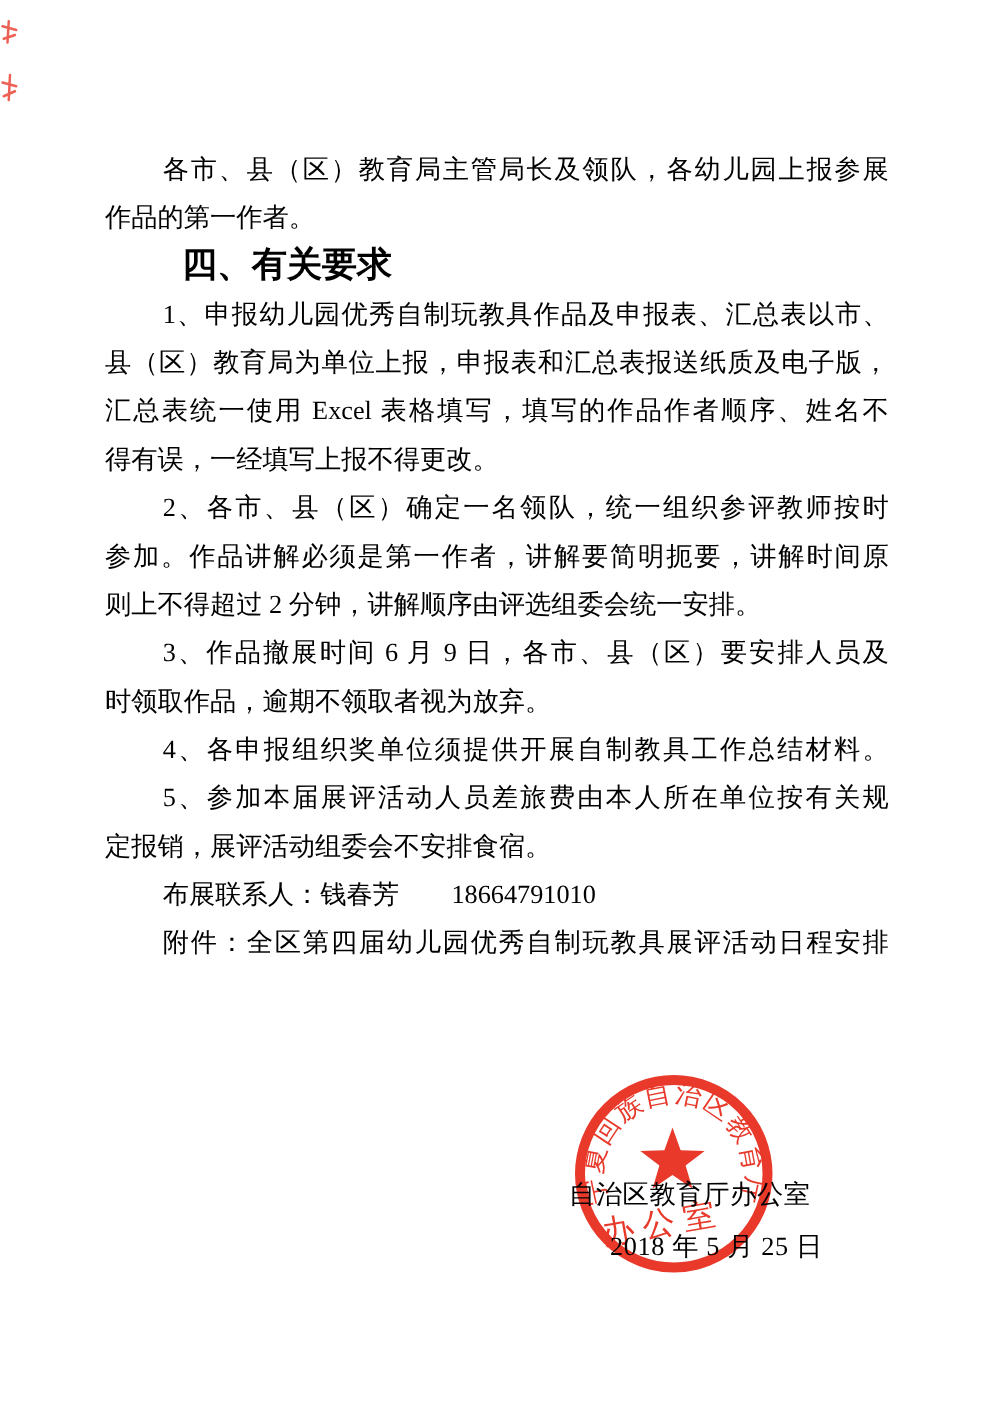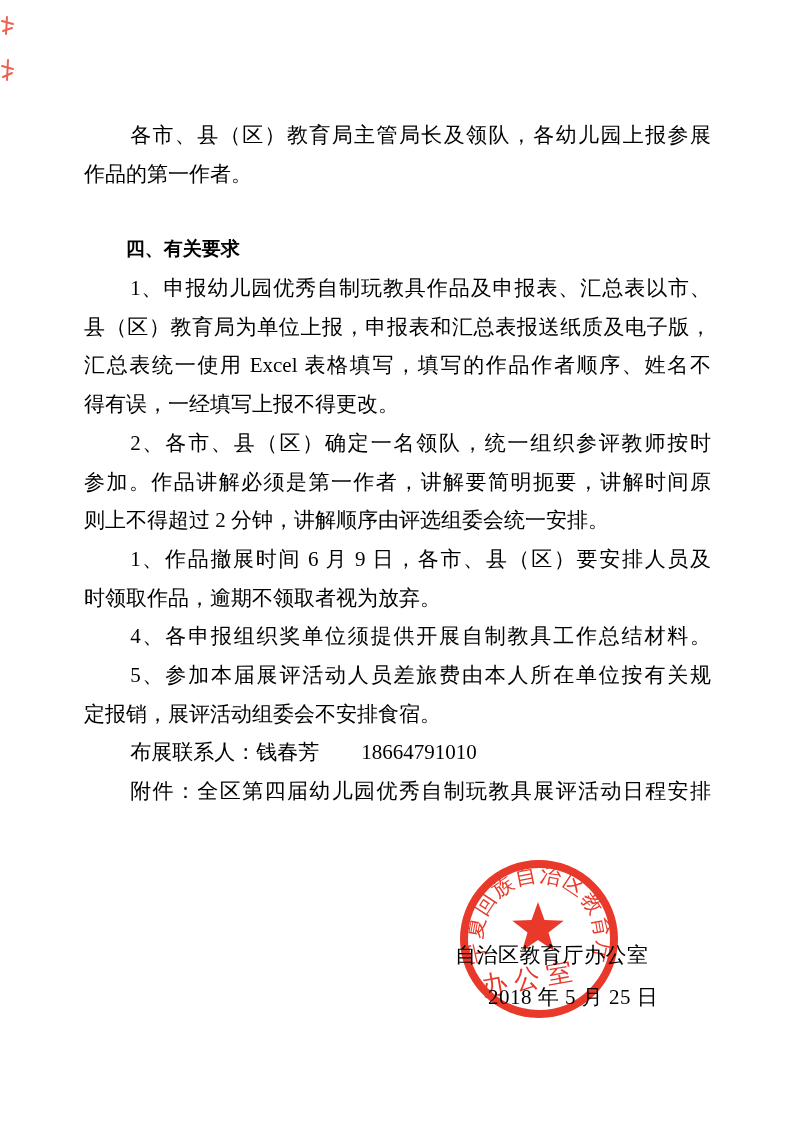--- a/index.html
+++ b/index.html
@@ -17,7 +17,7 @@
   .line.fill { text-align: justify; text-align-last: justify; }
   .line.indent { text-indent: 2.2em; }
   .line.heading { font-family: "Liberation Sans", "DejaVu Sans", sans-serif;
-                  font-weight: 700; font-size: 19px; margin-top: 37px; }
+                  font-weight: 700; font-size: 28px; }
 
   
   .signature { position: absolute; left: 455px; top: 941px; font-size: 21px;

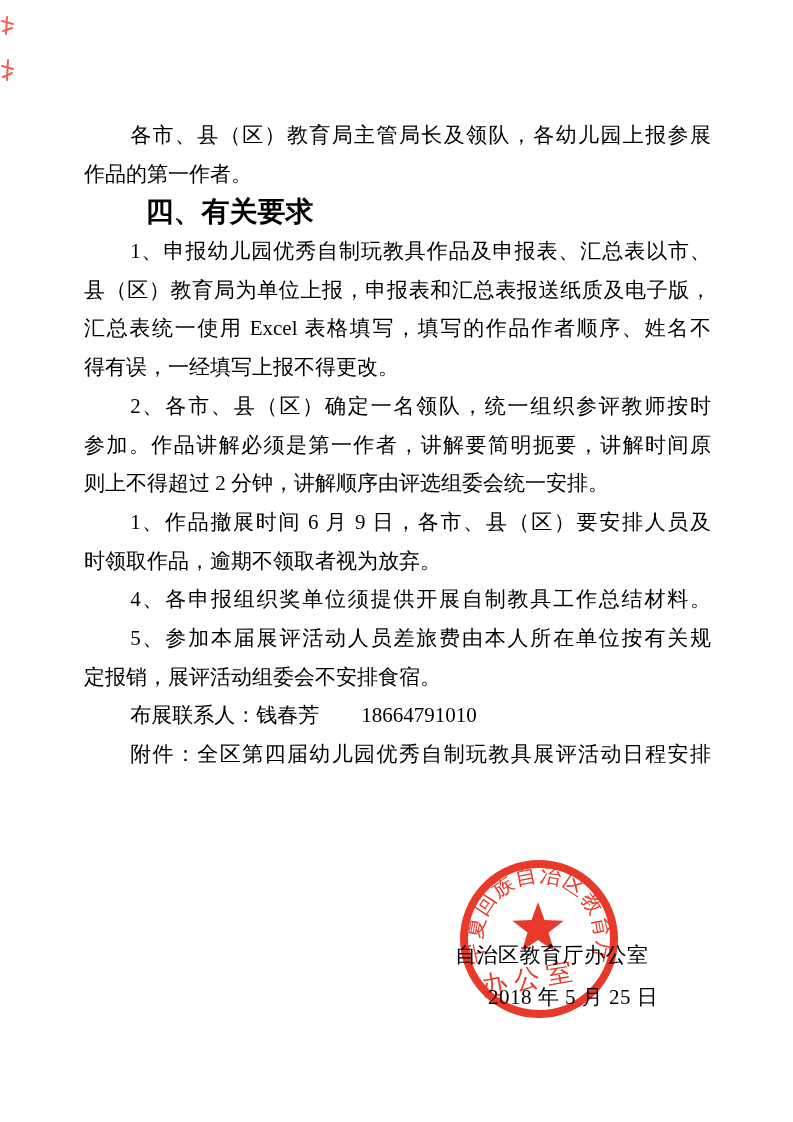--- a/index.html
+++ b/index.html
@@ -60,7 +60,7 @@
     <div class="line indent fill">2、各市、县（区）确定一名领队，统一组织参评教师按时</div>
     <div class="line fill">参加。作品讲解必须是第一作者，讲解要简明扼要，讲解时间原</div>
     <div class="line">则上不得超过 2 分钟，讲解顺序由评选组委会统一安排。</div>
-    <div class="line indent fill">1、作品撤展时间 6 月 9 日，各市、县（区）要安排人员及</div>
+    <div class="line indent fill">3、作品撤展时间 6 月 9 日，各市、县（区）要安排人员及</div>
     <div class="line">时领取作品，逾期不领取者视为放弃。</div>
     <div class="line indent fill">4、各申报组织奖单位须提供开展自制教具工作总结材料。</div>
     <div class="line indent fill">5、参加本届展评活动人员差旅费由本人所在单位按有关规</div>

